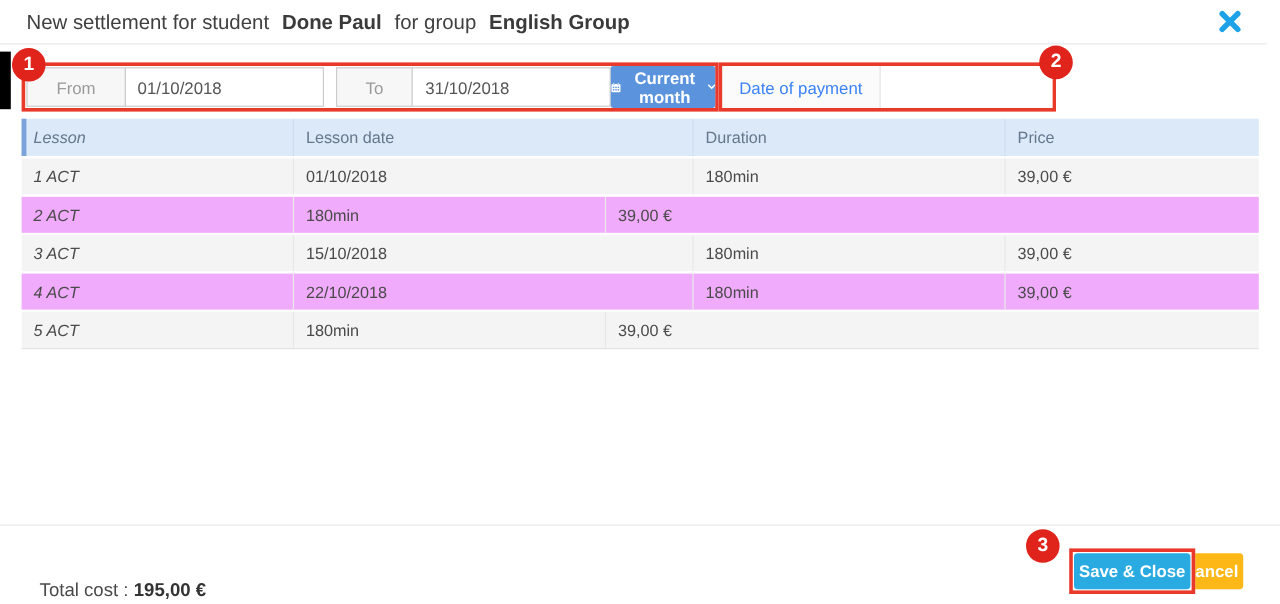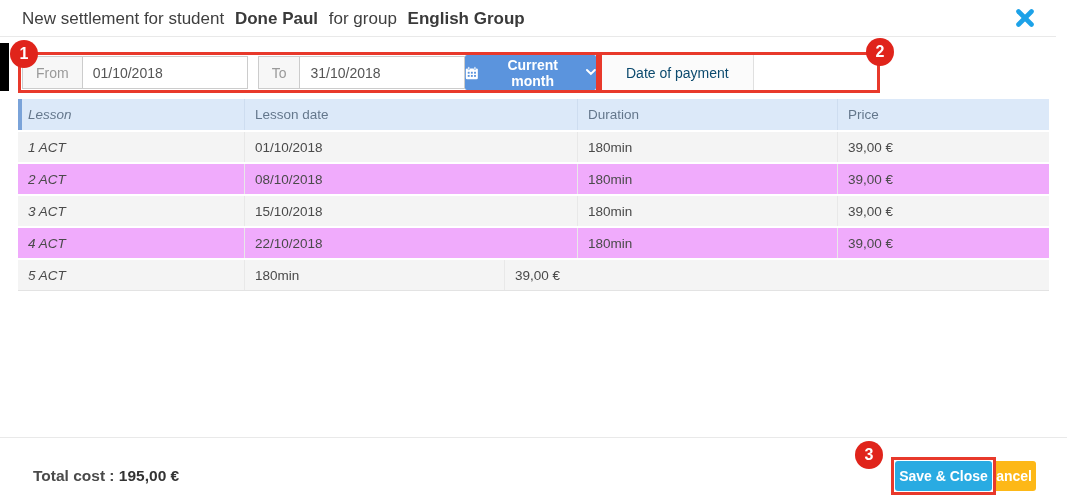--- a/index.html
+++ b/index.html
@@ -30,7 +30,7 @@
   .ig-from { margin-left:1px; }
   .ig-to { margin-left:10px; }
   .addon {
-    display:flex; align-items:center; padding:0 13px; background:#f7f7f7;
+    display:flex; align-items:center; padding:0 24px; background:#f7f7f7;
     border:1px solid #ccc; color:#9a9a9a; font-size:14px;
   }
   .date-input {

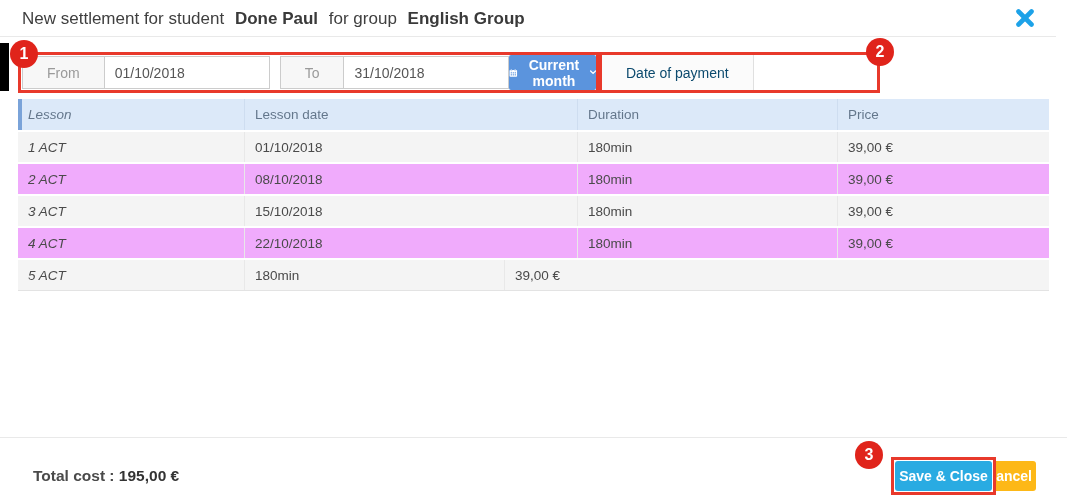--- a/index.html
+++ b/index.html
@@ -44,8 +44,8 @@
   }
   .box2 { left:599px; top:52px; width:281px; height:41px; display:flex; align-items:stretch; background:#fff; }
   .dop-addon {
-    display:flex; align-items:center; padding:0 24px; background:#fbfbfb;
-    border-right:1px solid #e0e0e0; color:#0c4a6e; font-size:14px; white-space:nowrap;
+    display:flex; align-items:center; padding:0 14px; background:#fbfbfb;
+    border-right:1px solid #e0e0e0; color:#3b82f6; font-size:14px; white-space:nowrap;
   }
   .dop-input { flex:1; border:none; background:#fff; padding:0 10px; font-size:14px; color:#555; outline:none; min-width:0; }
   

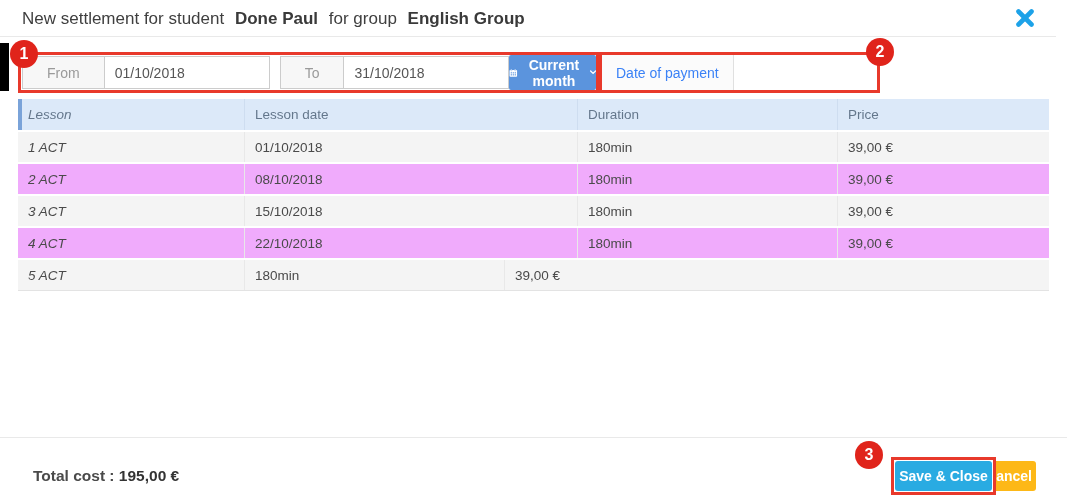--- a/index.html
+++ b/index.html
@@ -145,7 +145,6 @@
     </div>
     <div class="trow even">
       <div class="td c1">2 ACT</div>
-      <div class="td c2">08/10/2018</div>
       <div class="td c3">180min</div>
       <div class="td c4">39,00 €</div>
     </div>

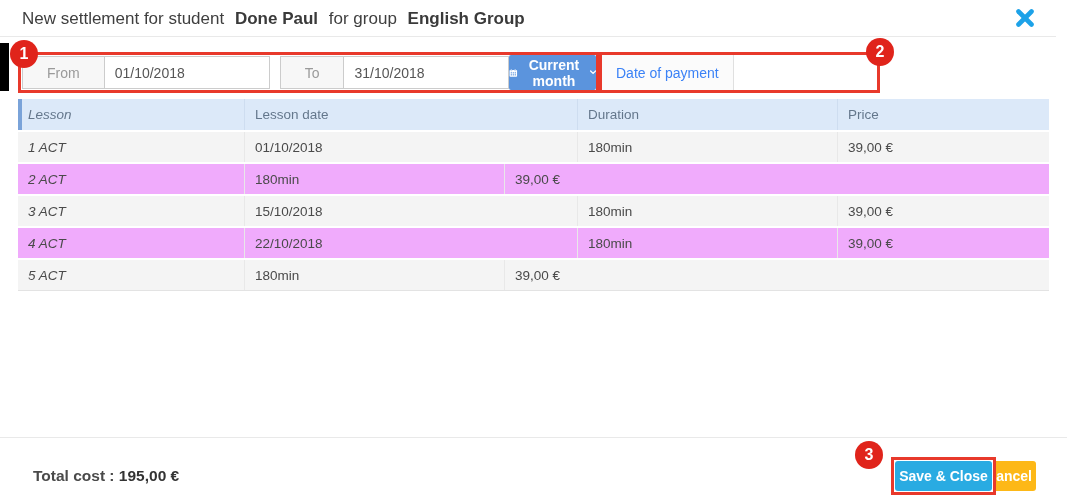--- a/index.html
+++ b/index.html
@@ -61,7 +61,7 @@
   .c1 { width:227px;font-style:italic; } .c2 { width:333px; } .c3 { width:260px; } .c4 { width:211px; }
   
   .footer-divider { position:absolute; left:0; right:0; top:437px; height:1px; background:#e9e9e9; }
-  .total { position:absolute; left:33px; top:467px; font-size:15.5px; color:#4a4a4a;font-weight:bold; }
+  .total { position:absolute; left:33px; top:484px; font-size:15.5px; color:#4a4a4a; }
   .total b { color:#333; }
   .box3 { left:869px; top:457px; width:105px; height:38px; display:flex; align-items:center; justify-content:center; background:#fff;margin-left:22px; }
   .save-btn {

